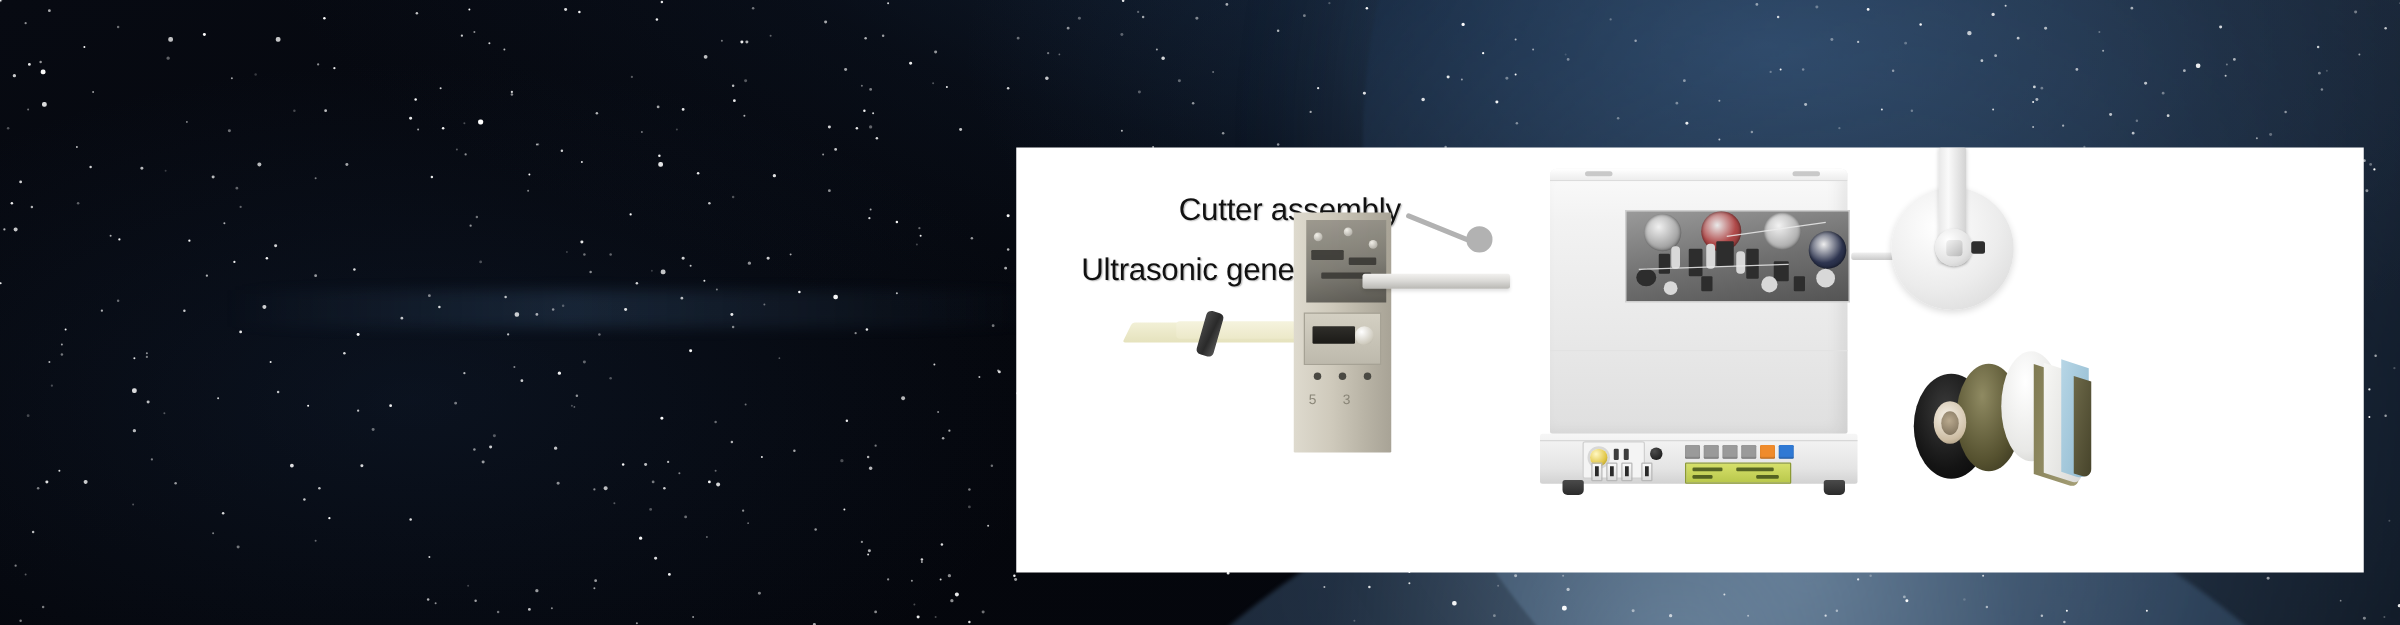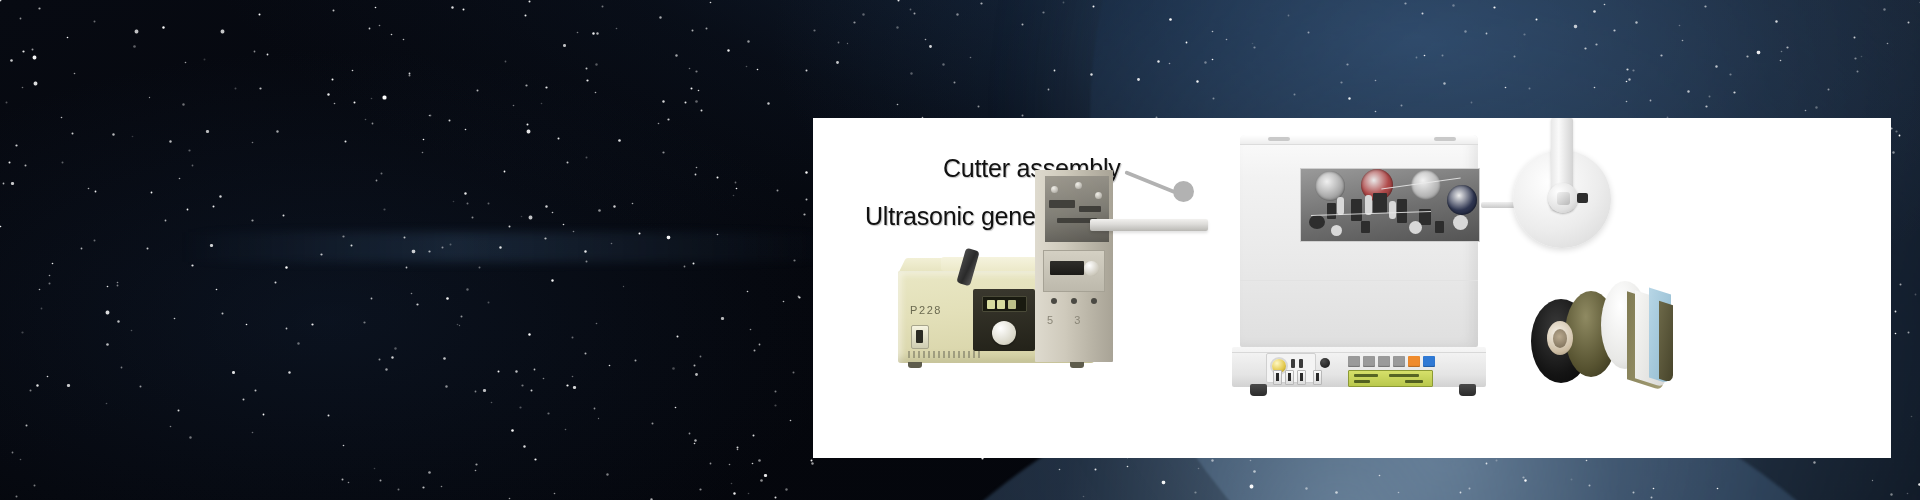--- a/index.html
+++ b/index.html
@@ -486,23 +486,6 @@
     <div class="machine">
 
       <div class="ugen-top"></div>
-      <div class="ugen">
-        <div class="ugen-label nosel">P228</div>
-        <div class="ugen-panel">
-          <div class="ugen-display">
-            <span class="ugen-seg" style="left:4px;"></span>
-            <span class="ugen-seg" style="left:14px;"></span>
-            <span class="ugen-seg" style="left:25px;background:#bcc089;"></span>
-          </div>
-          <div class="ugen-knob"></div>
-        </div>
-        <div class="ugen-switch">
-            <i></i>
-          </div>
-        <div class="ugen-vent"></div>
-        <span class="ugen-foot" style="left:10px;"></span>
-        <span class="ugen-foot" style="right:10px;"></span>
-      </div>
       <div class="ugen-top-plate"></div>
       <div class="ugen-handle"></div>
 

